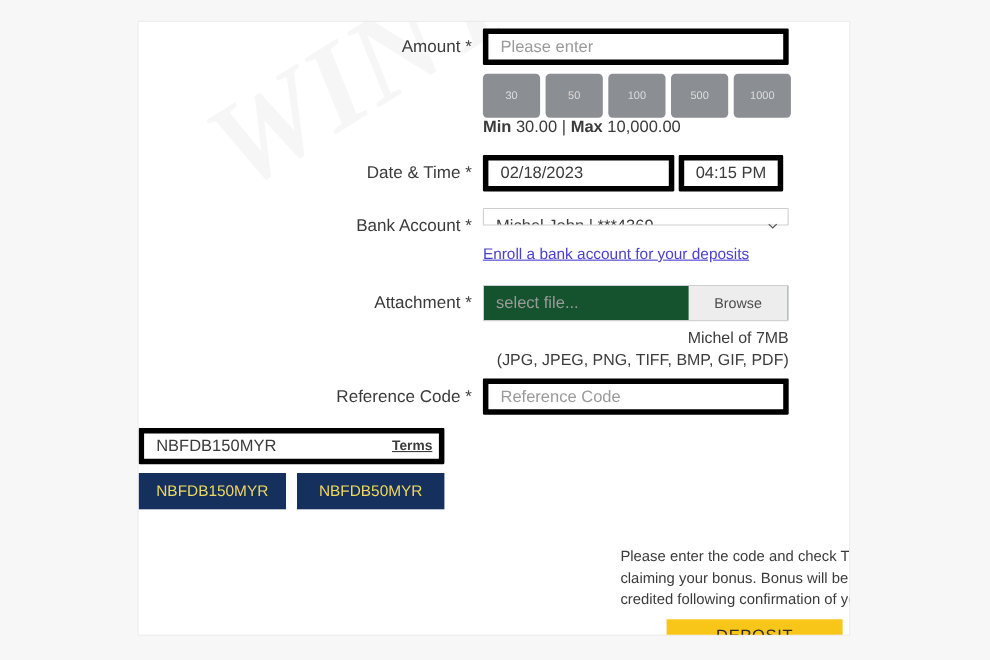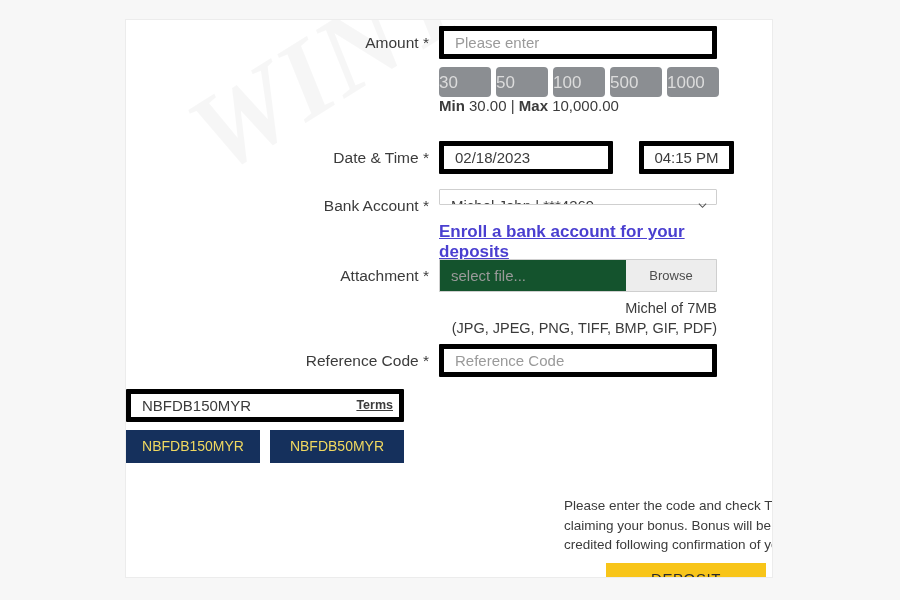--- a/index.html
+++ b/index.html
@@ -99,17 +99,17 @@
   }
   .quick-btn {
     width: 52px;
-    height: 30px;
+    height: 40px;
     background: #8b8e92;
     border: none;
     border-radius: 4px;
     color: #dcdcdc;
     font-family: "Liberation Sans", sans-serif;
-    font-size: 17px;
+    font-size: 10px;
     cursor: pointer;
     line-height: 27px;
     padding: 0;
-    text-align: left;
+    text-align: center;
   }
 
   .minmax {

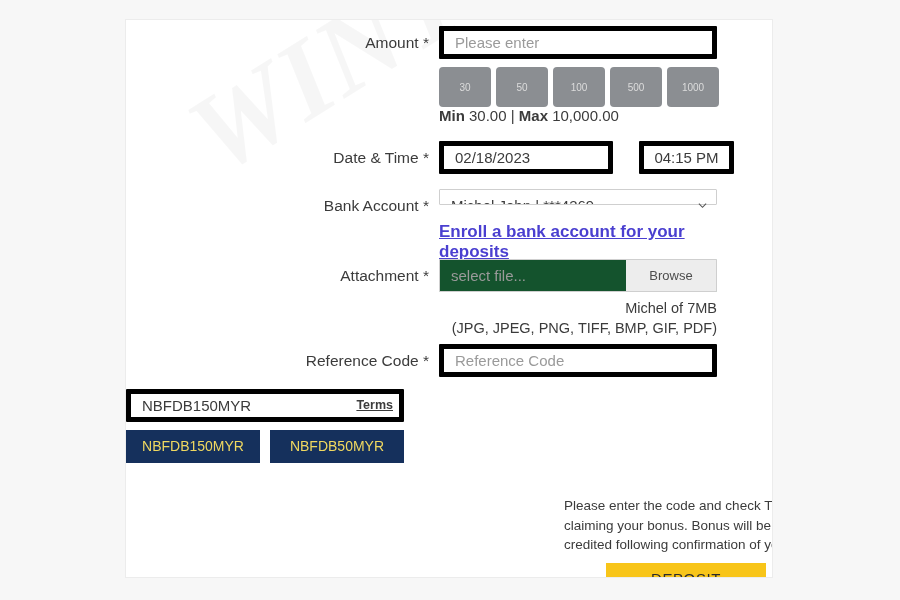--- a/index.html
+++ b/index.html
@@ -119,7 +119,7 @@
   }
   .minmax b { font-weight: bold; }
 
-  .dt-wrap { display: flex; gap: 26px; }
+  .dt-wrap { display: flex; gap: 4px; }
   .txt-date { width: 174px; }
   .txt-time { width: 95px; text-align: center; padding: 0; }
 

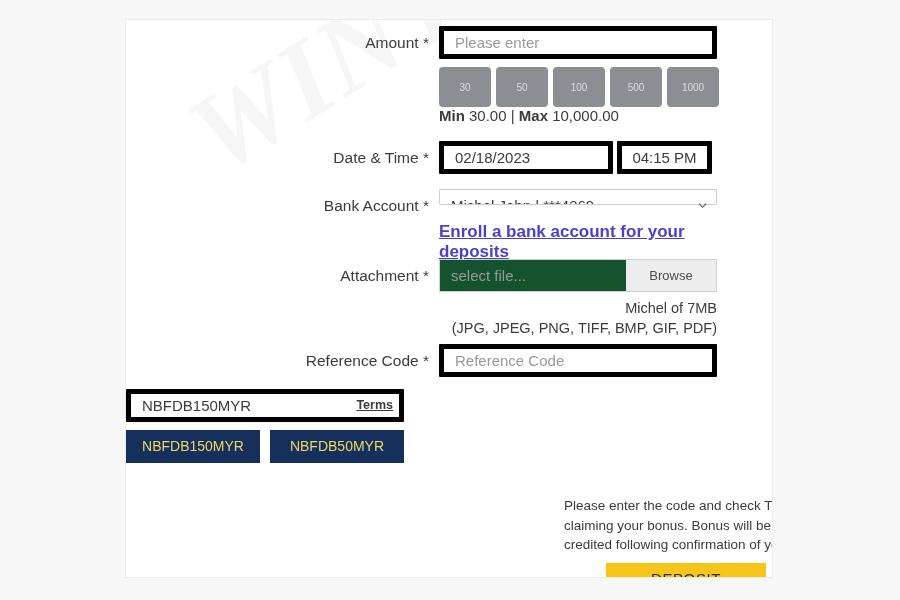--- a/index.html
+++ b/index.html
@@ -156,11 +156,10 @@
   .enroll-link {
     display: inline-block;
     margin-top: 7px;
-    font-size: 17px;
+    font-size: 14px;
     color: #4a3fd0;
     text-decoration: underline;
     cursor: pointer;
-    font-weight: bold;
   }
 
   .file-wrap {

